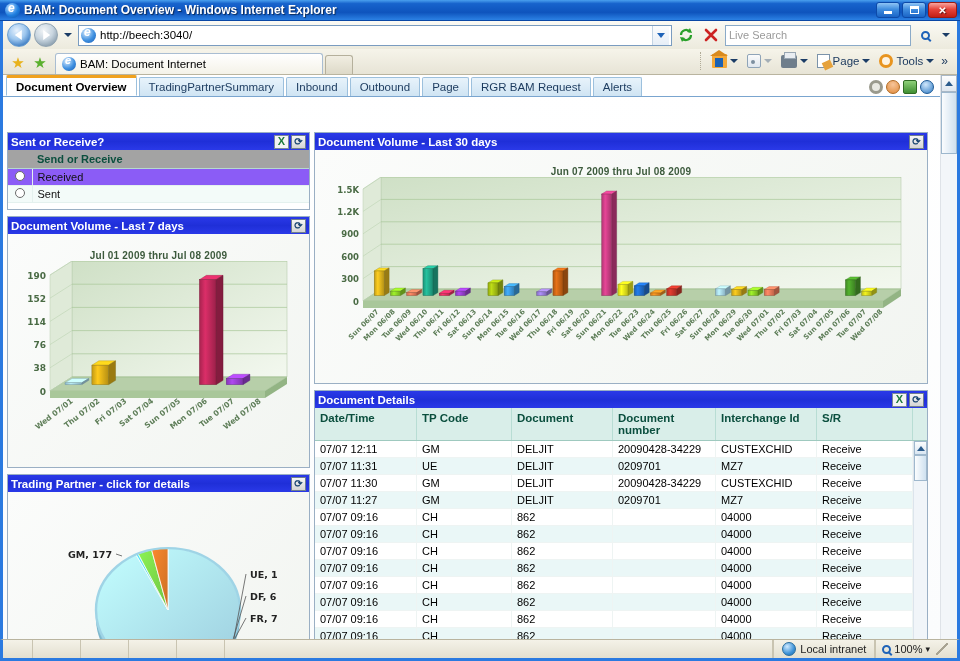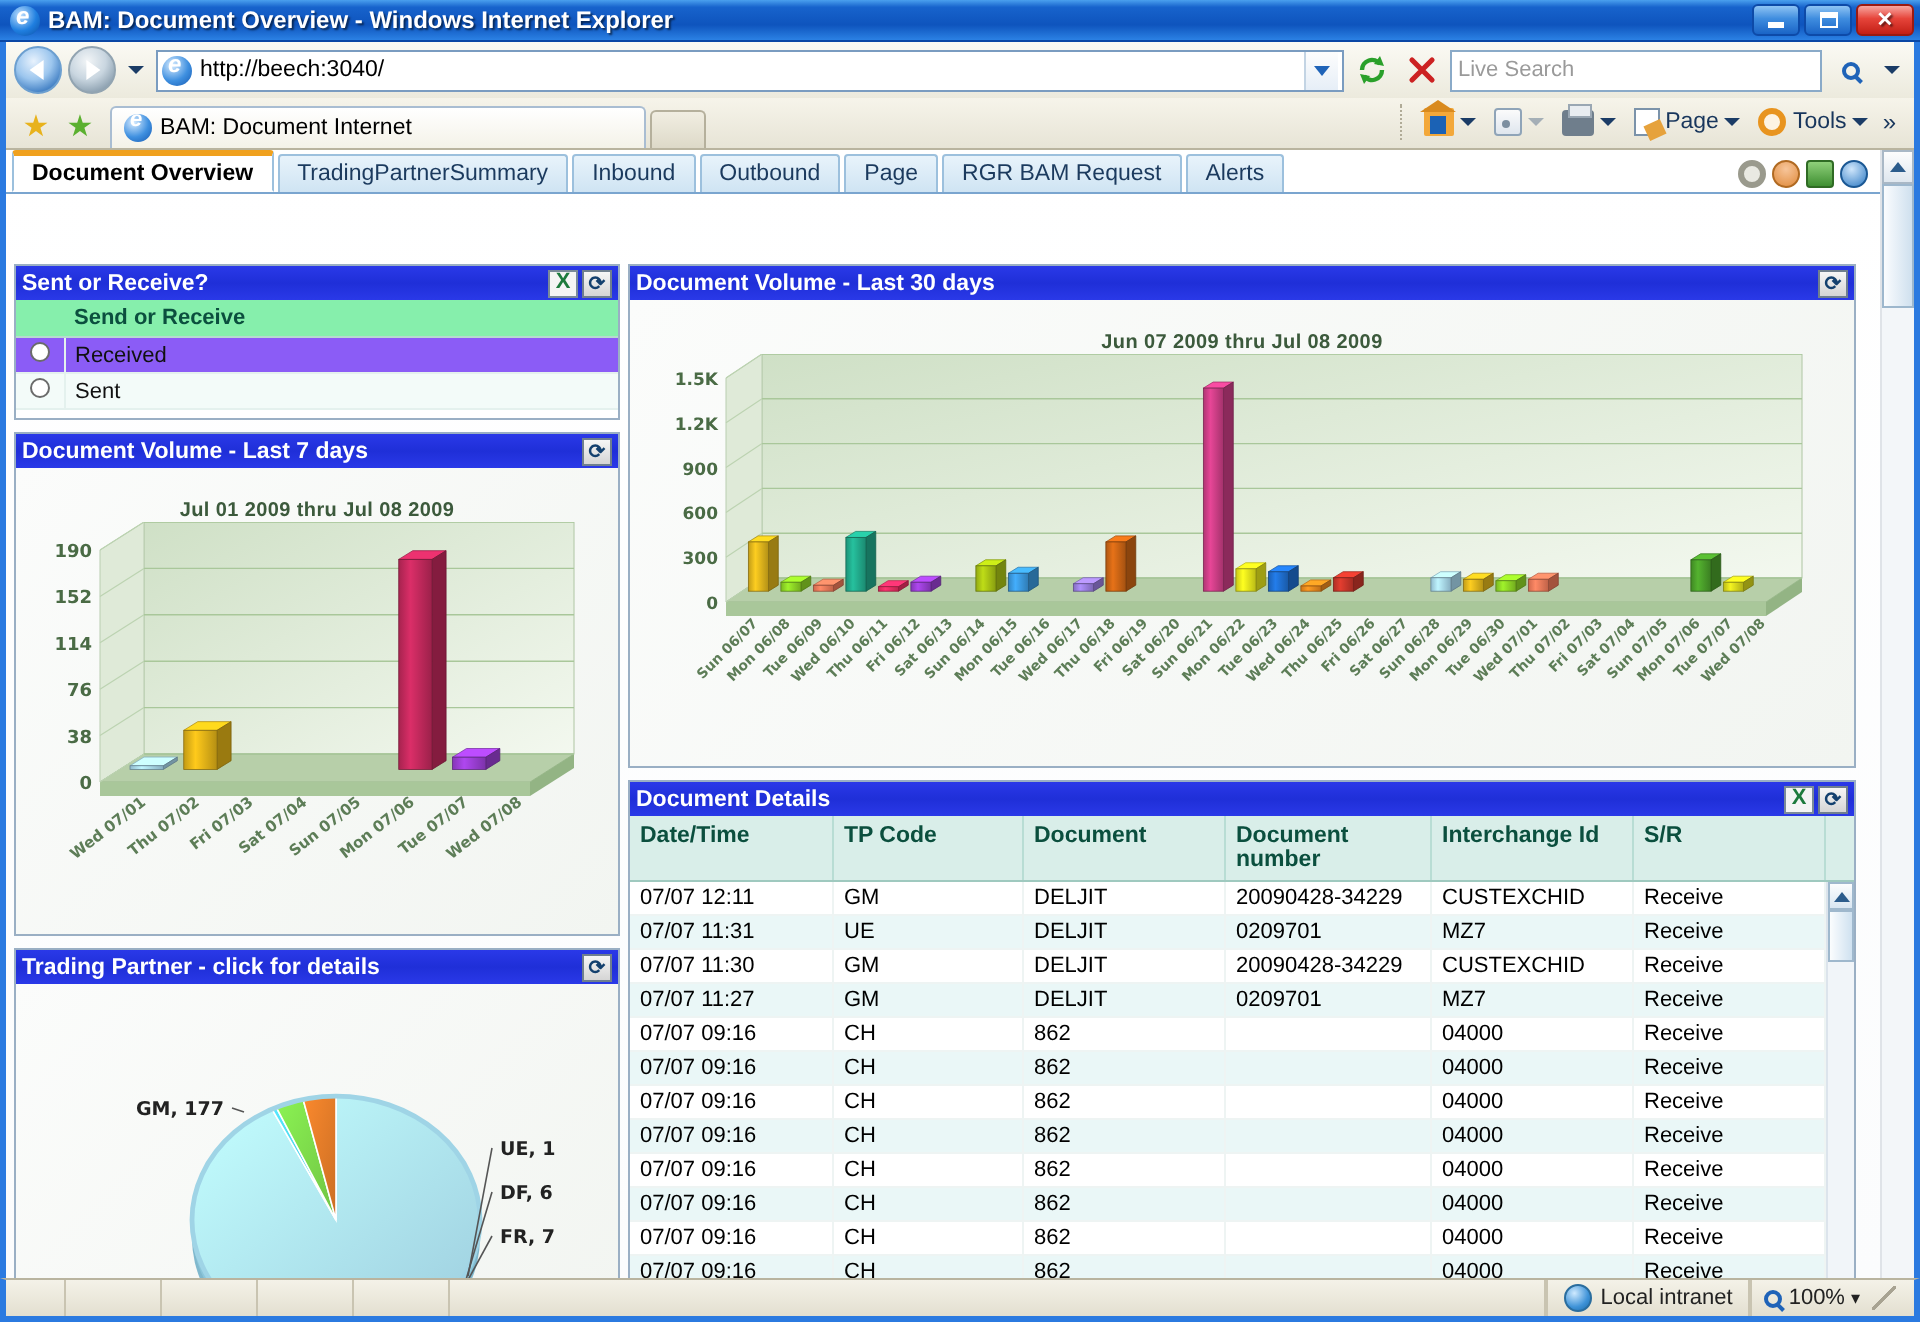--- a/index.html
+++ b/index.html
@@ -174,7 +174,7 @@
   
   #p-sor { left:4px; top:4px; width:303px; height:78px; }
   .sortable { width:100%; border-collapse:collapse; font-size:11px; }
-  .sortable th { background:#86efac; color:#0b4f3e; text-align:left;
+  .sortable th { background:#a3a3a3; color:#0b4f3e; text-align:left;
     font-weight:bold; padding:3px 5px; border-bottom:1px solid #b6d9d0; }
   .sortable td { padding:2px 5px; border-bottom:1px solid #e4f1ee; color:#111; }
   .sortable td.radio-cell { width:24px; text-align:center; border-right:1px solid #e4f1ee;}

